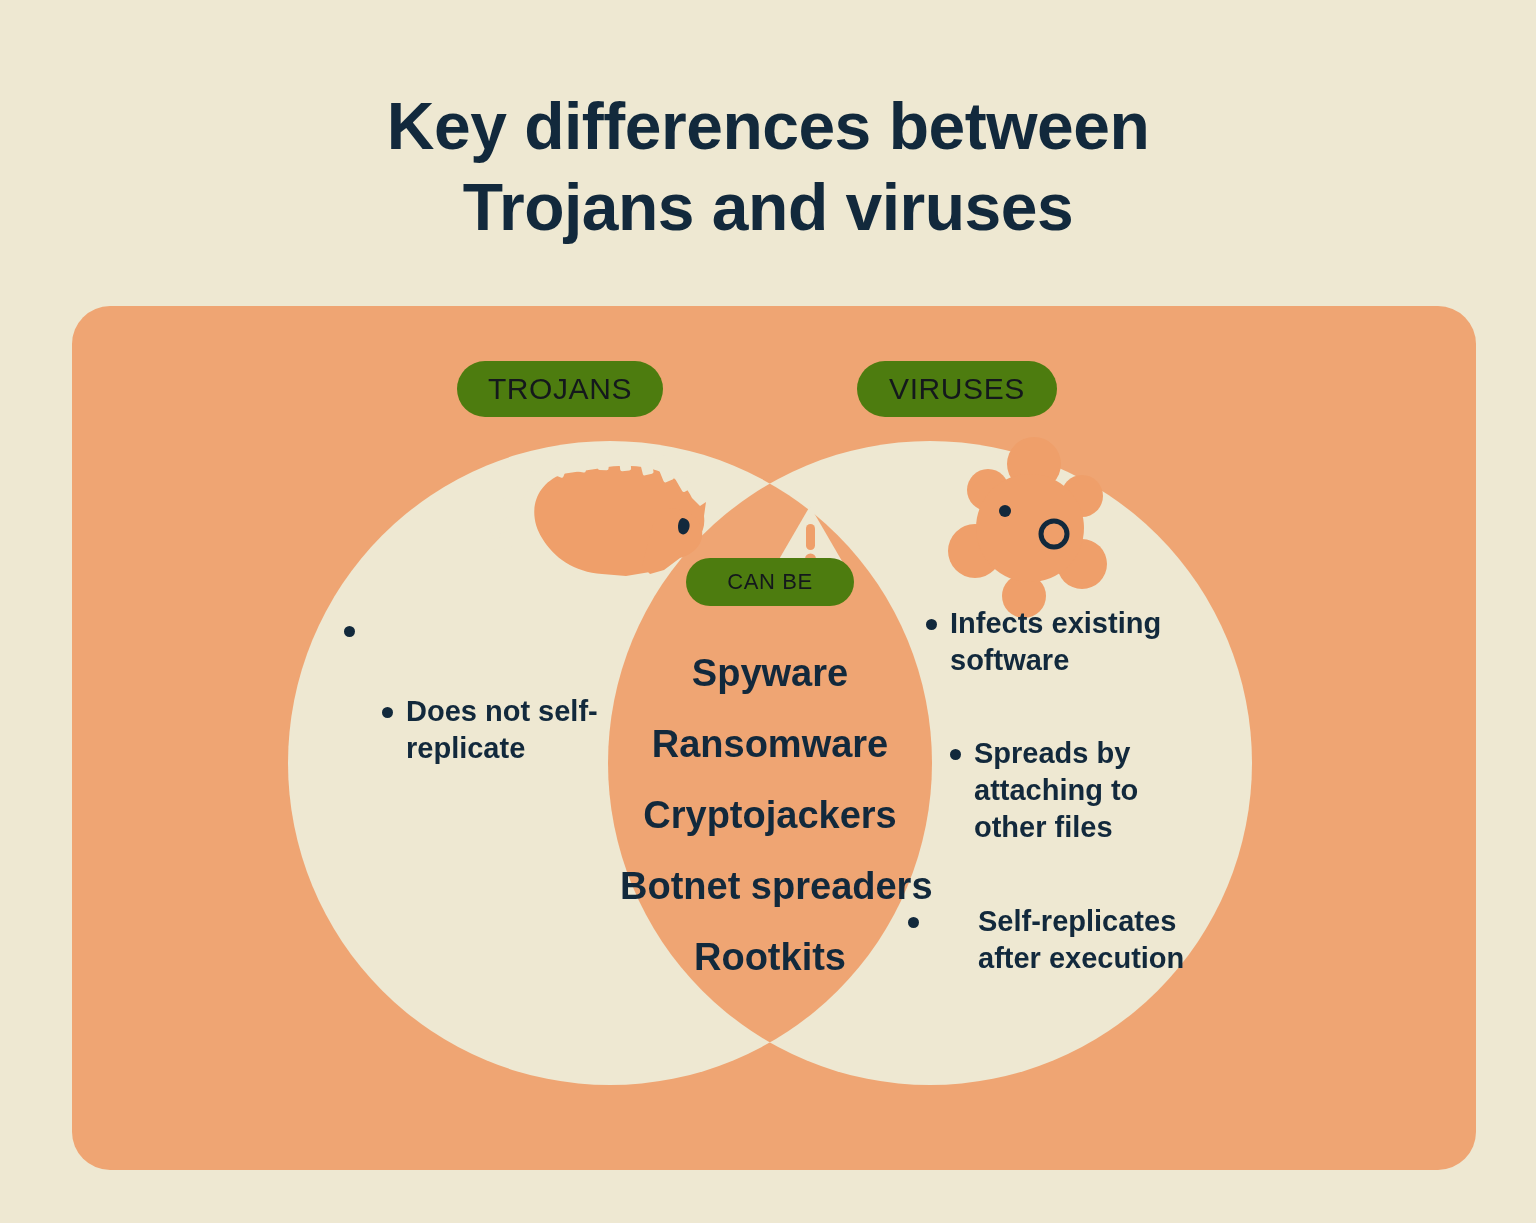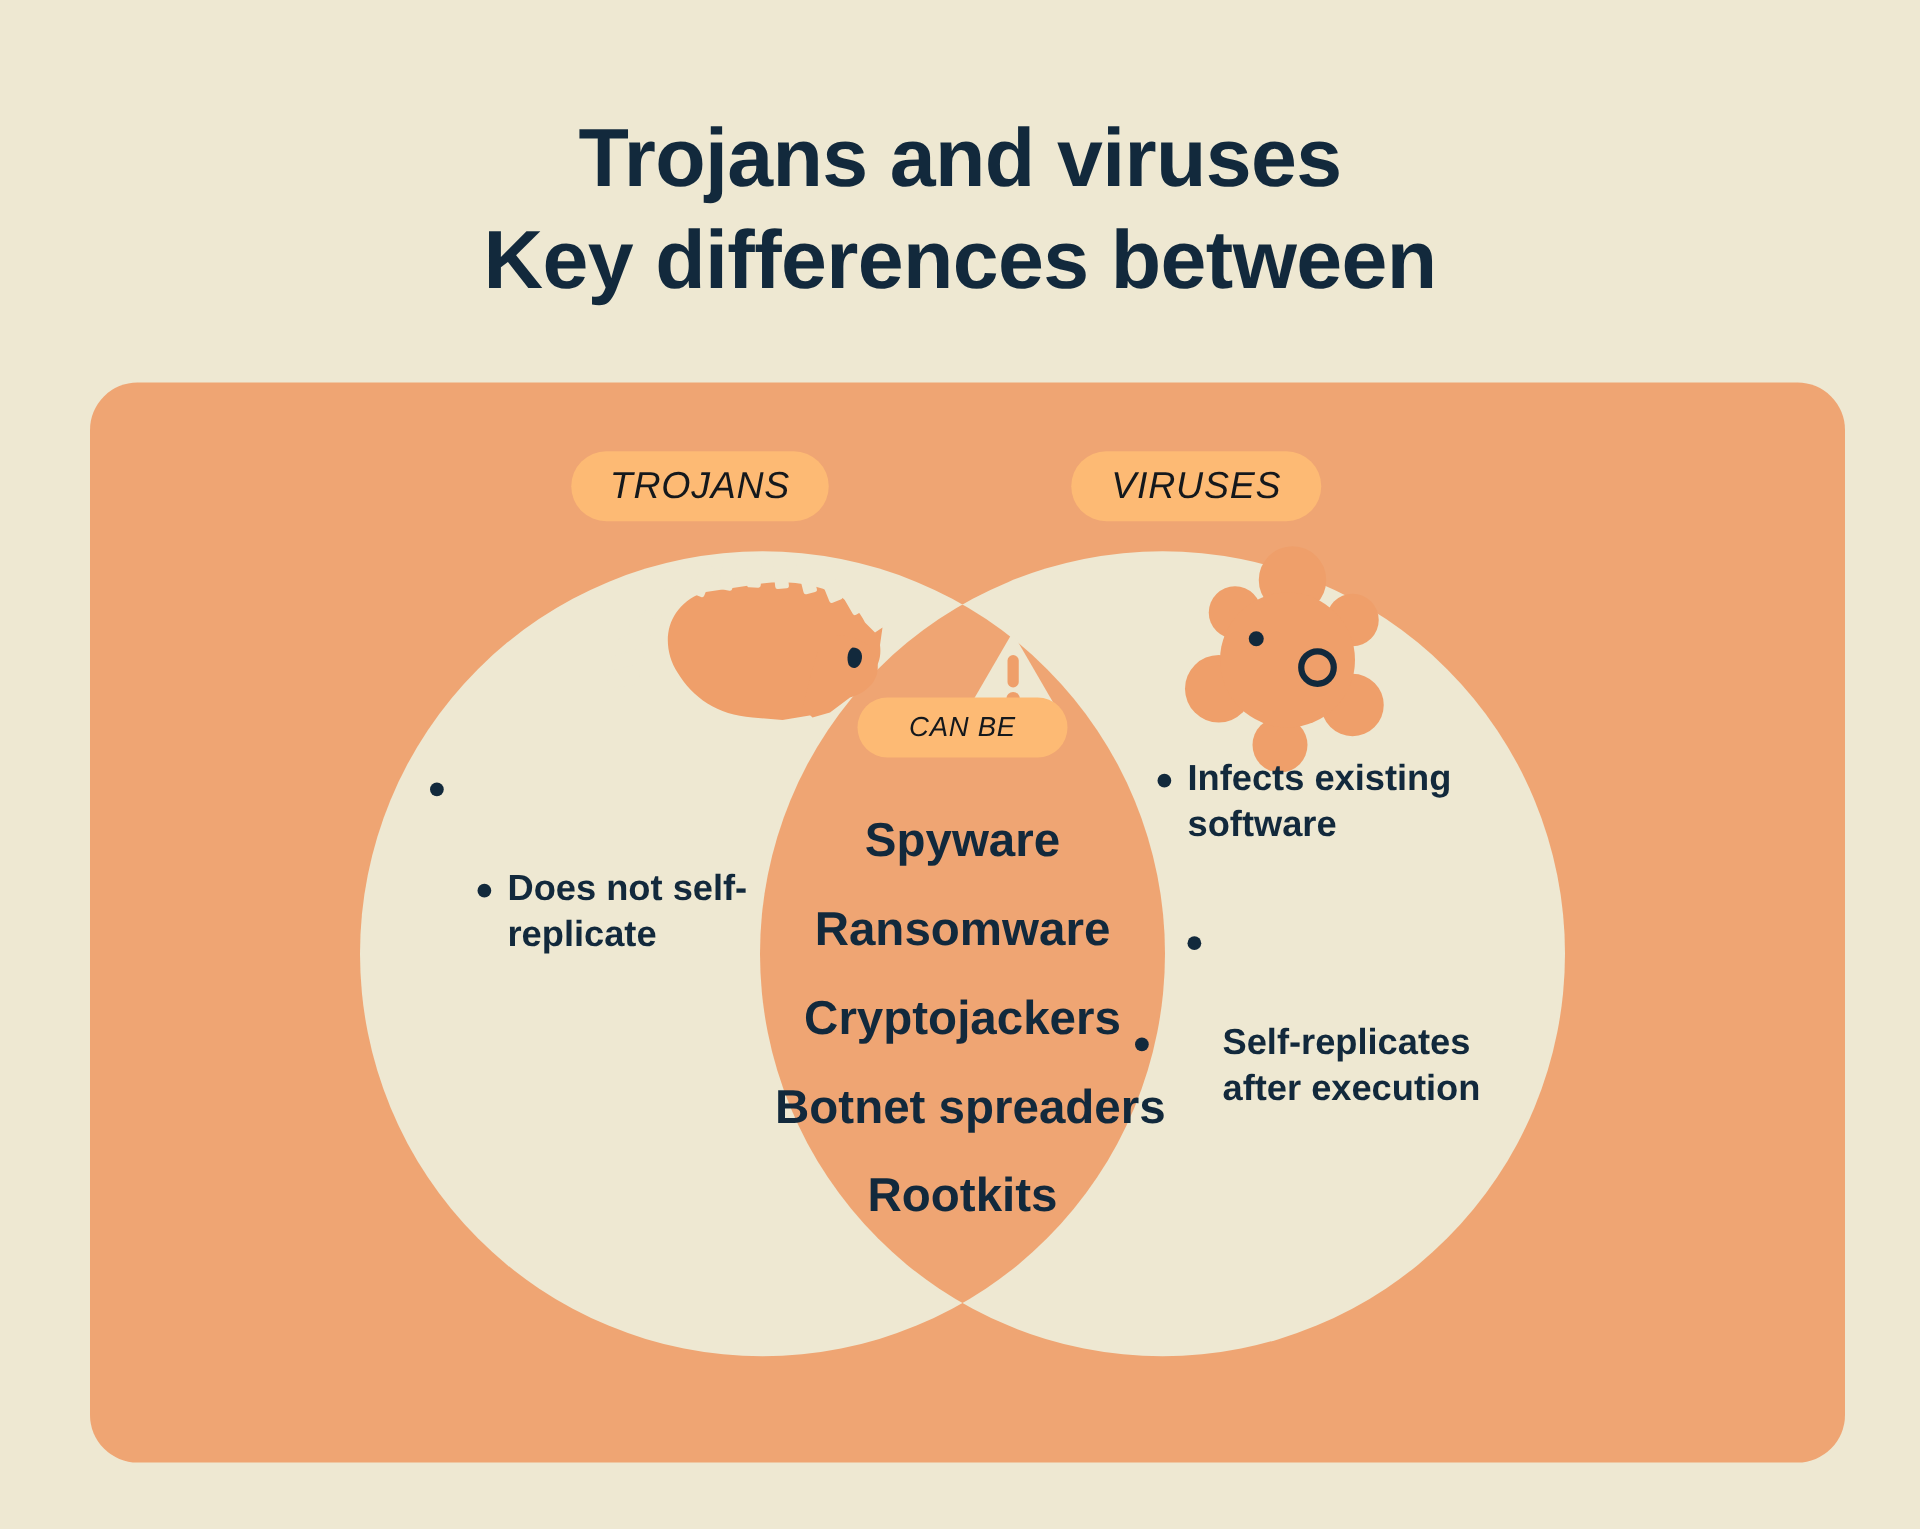--- a/index.html
+++ b/index.html
@@ -147,8 +147,8 @@
 <body>
 
 <div class="title">
+  <span class="line">Key differences between</span>
   <span class="line">Trojans and viruses</span>
-  <span class="line">Key differences between</span>
 </div>
 
 <div class="panel">

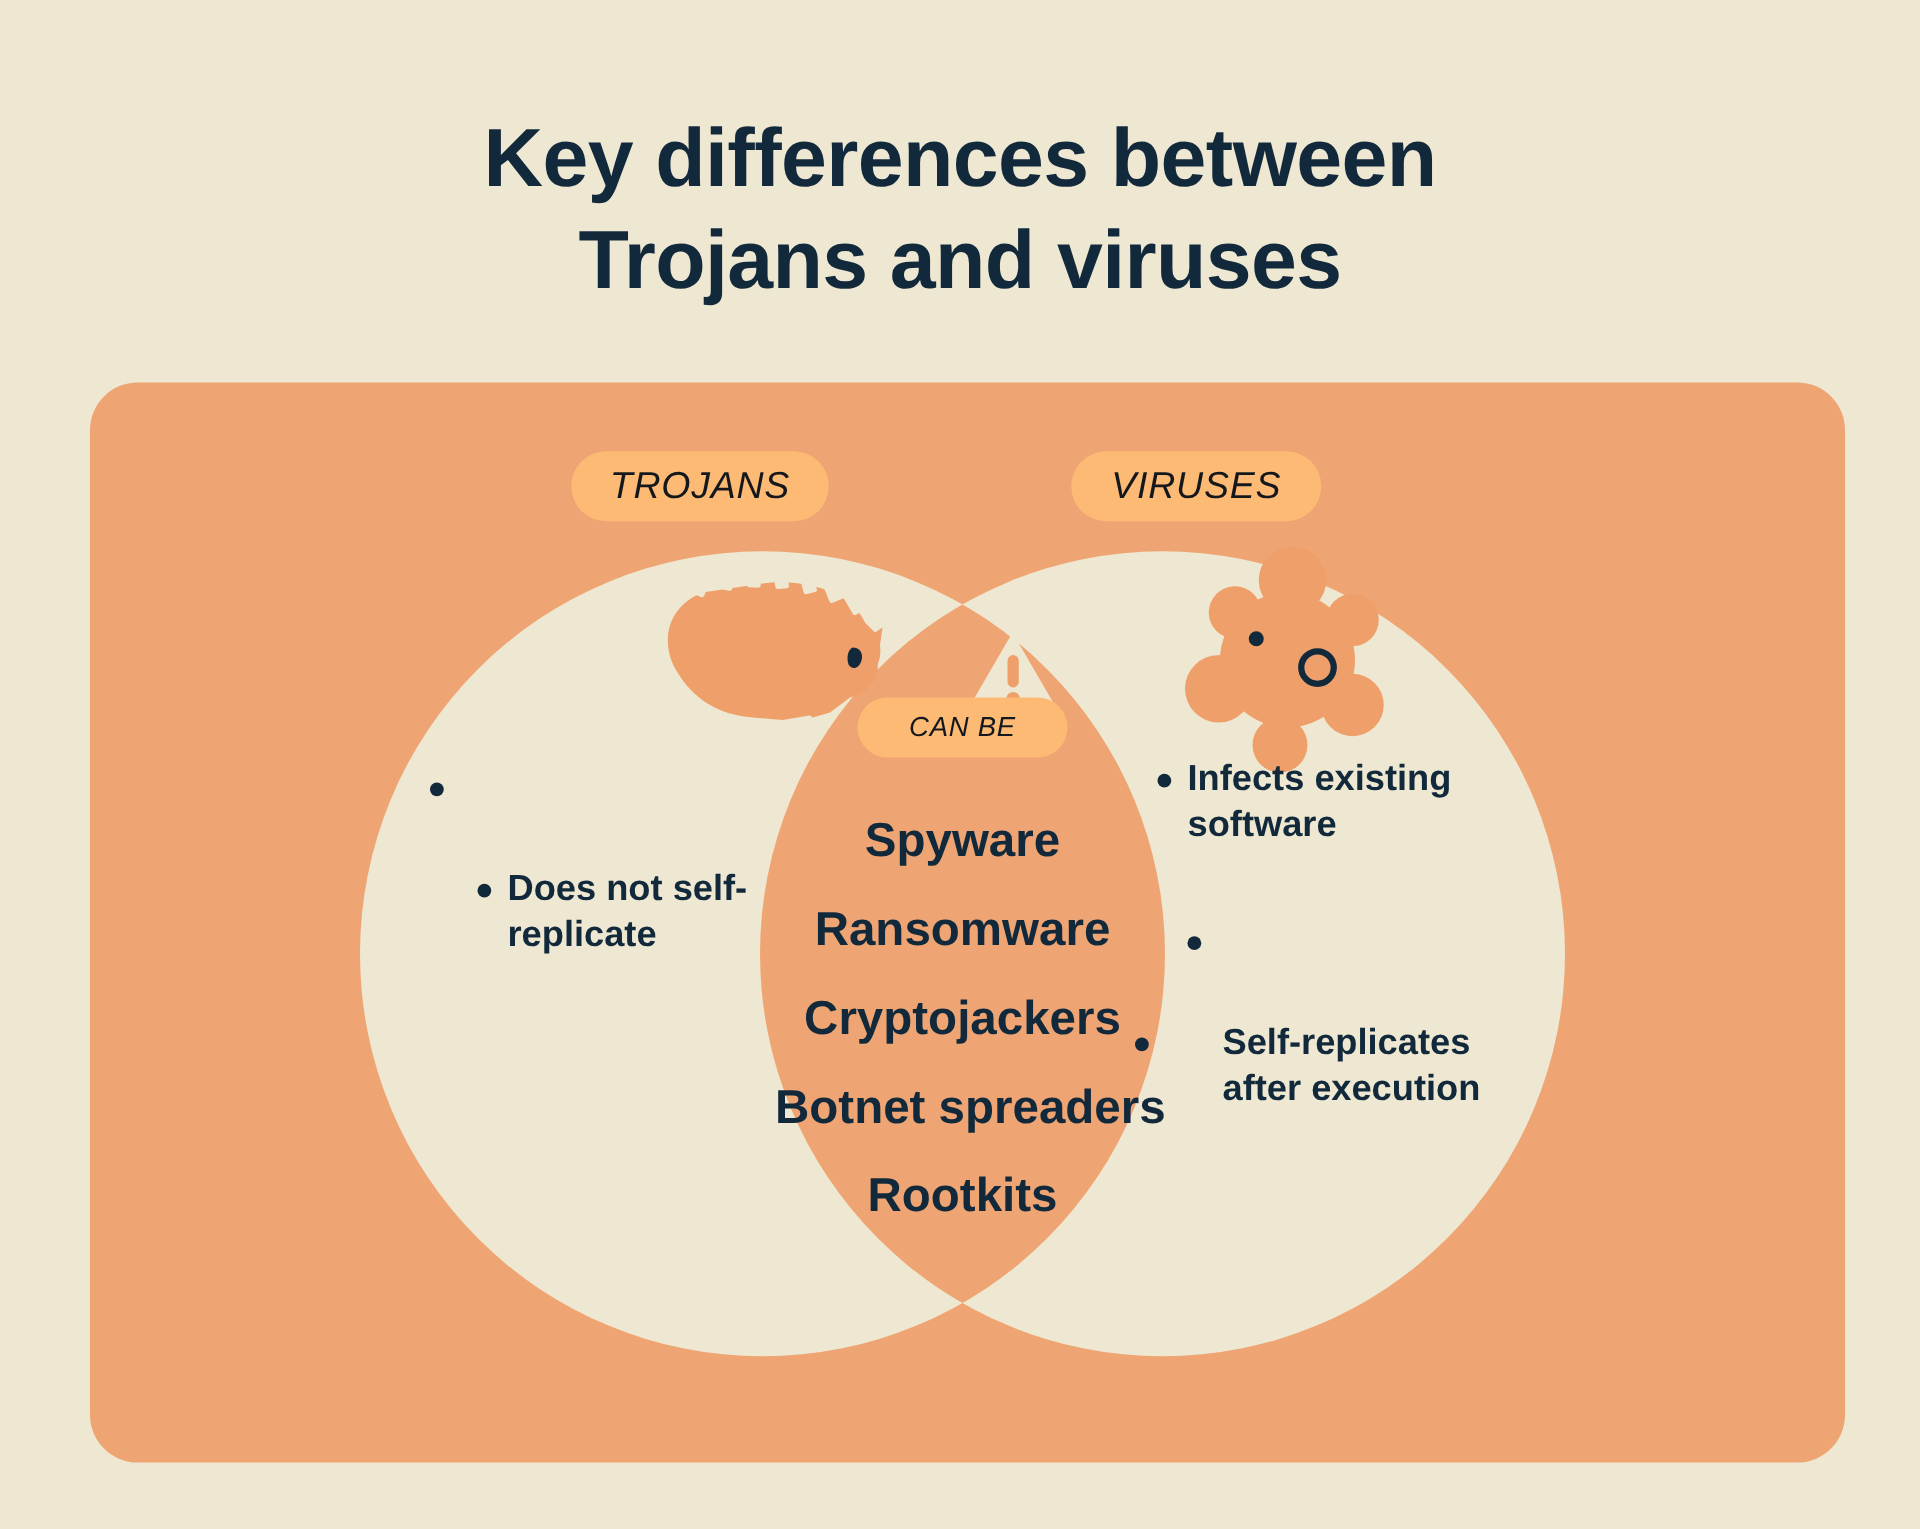--- a/index.html
+++ b/index.html
@@ -54,7 +54,7 @@
   
   .pill {
     position: absolute;
-    background: #fdba74;
+    background: #4d7c0f;
     color: #14181c;
     border-radius: 999px;
     font-size: 30px;
@@ -64,7 +64,6 @@
     align-items: center;
     justify-content: center;
     white-space: nowrap;
-    font-style: italic;
   }
   .pill-trojans {
     left: 457px;

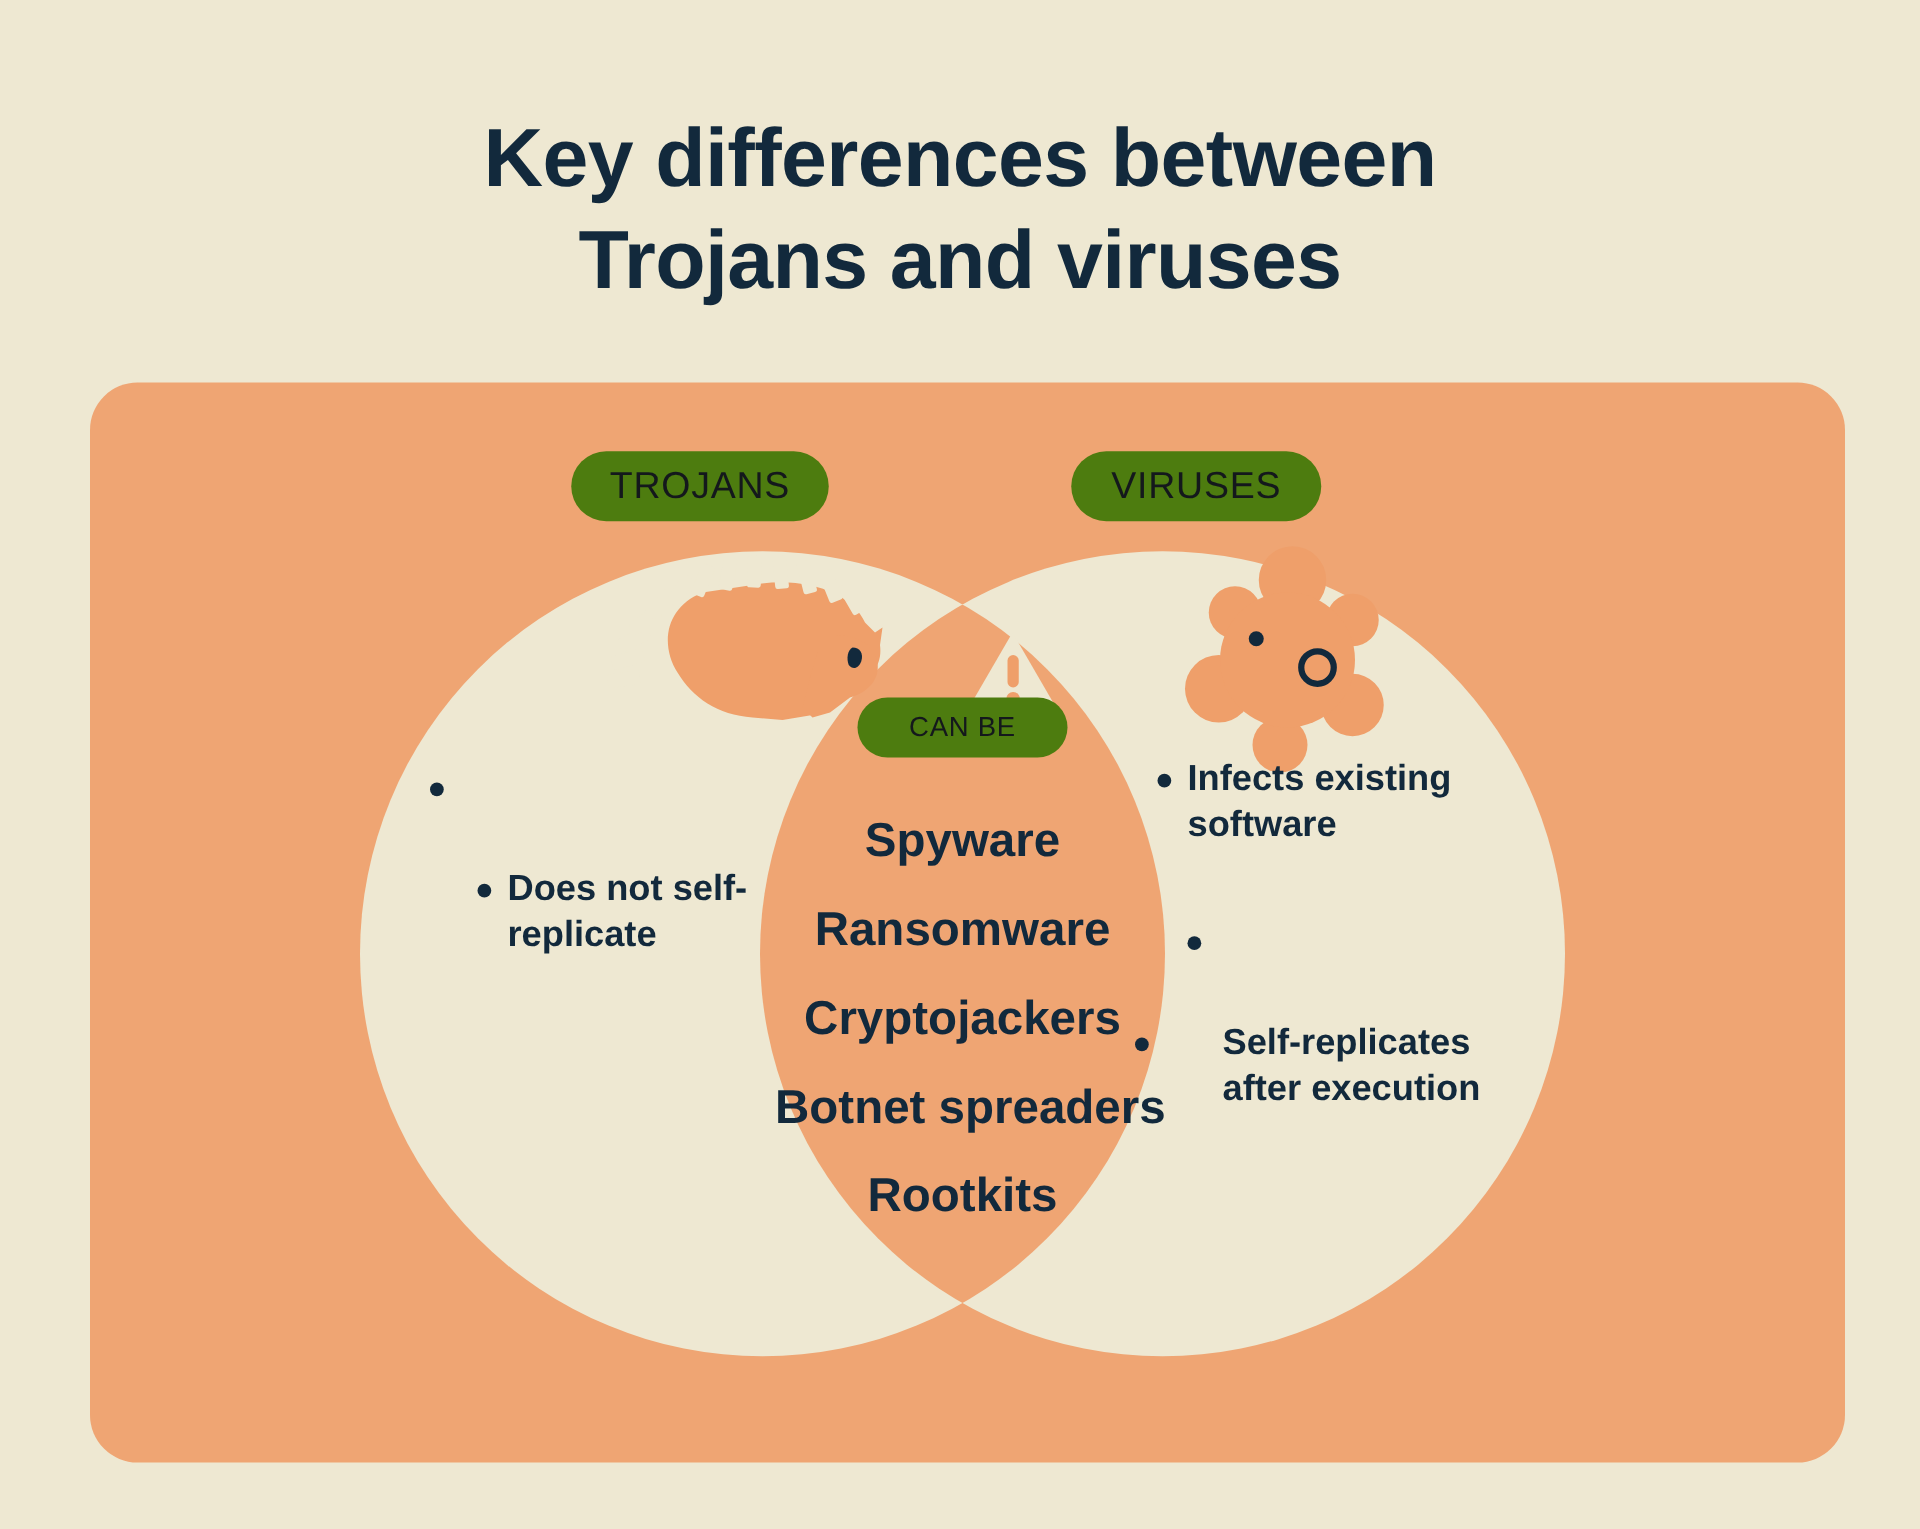--- a/index.html
+++ b/index.html
@@ -269,6 +269,7 @@
   </div>
   <div class="bullet-item li-r1">
     <span class="bullet-dot"></span>
+    <span class="bullet-text">Spreads by attaching to other files</span>
   </div>
   <div class="bullet-item li-r2">
     <span class="bullet-dot"></span>

